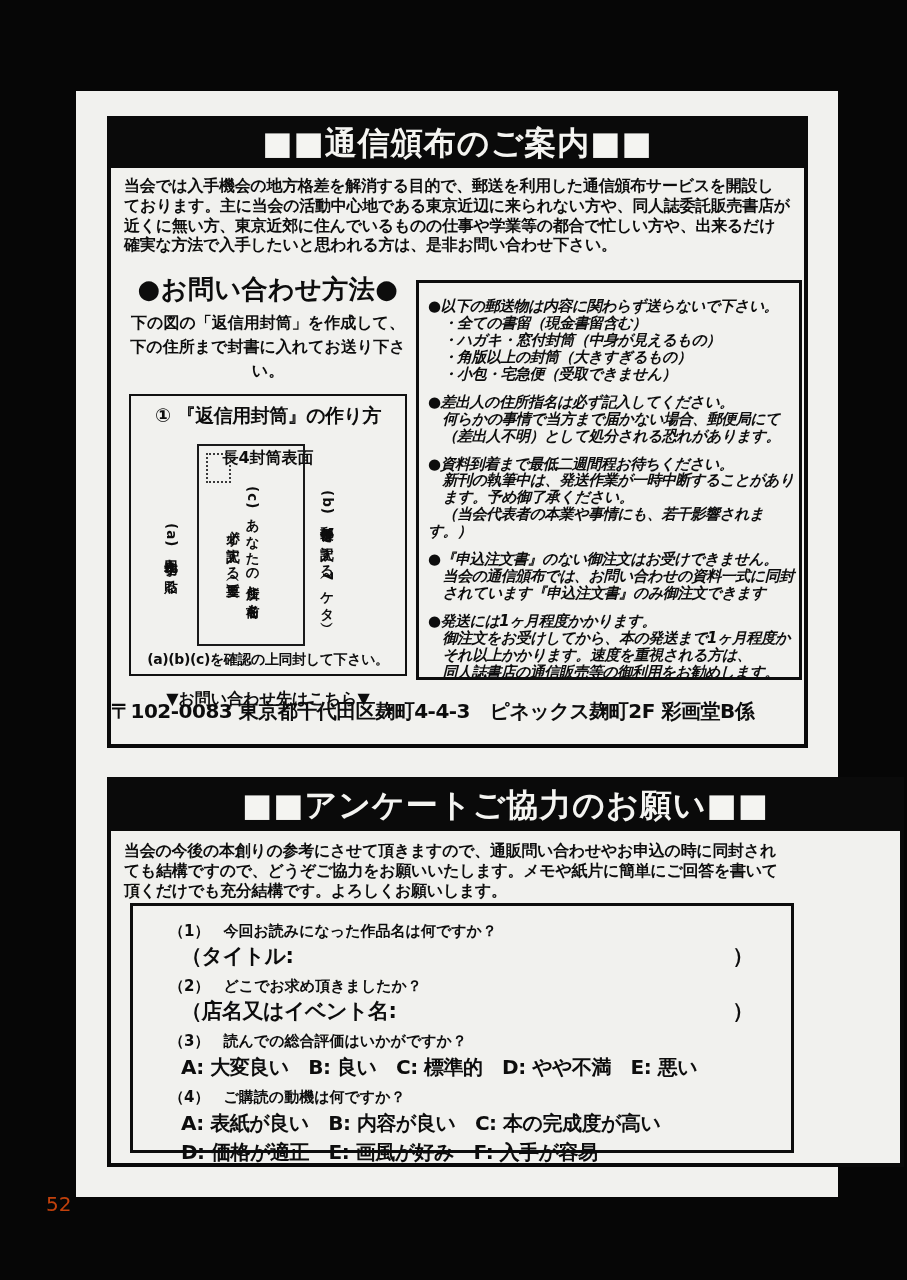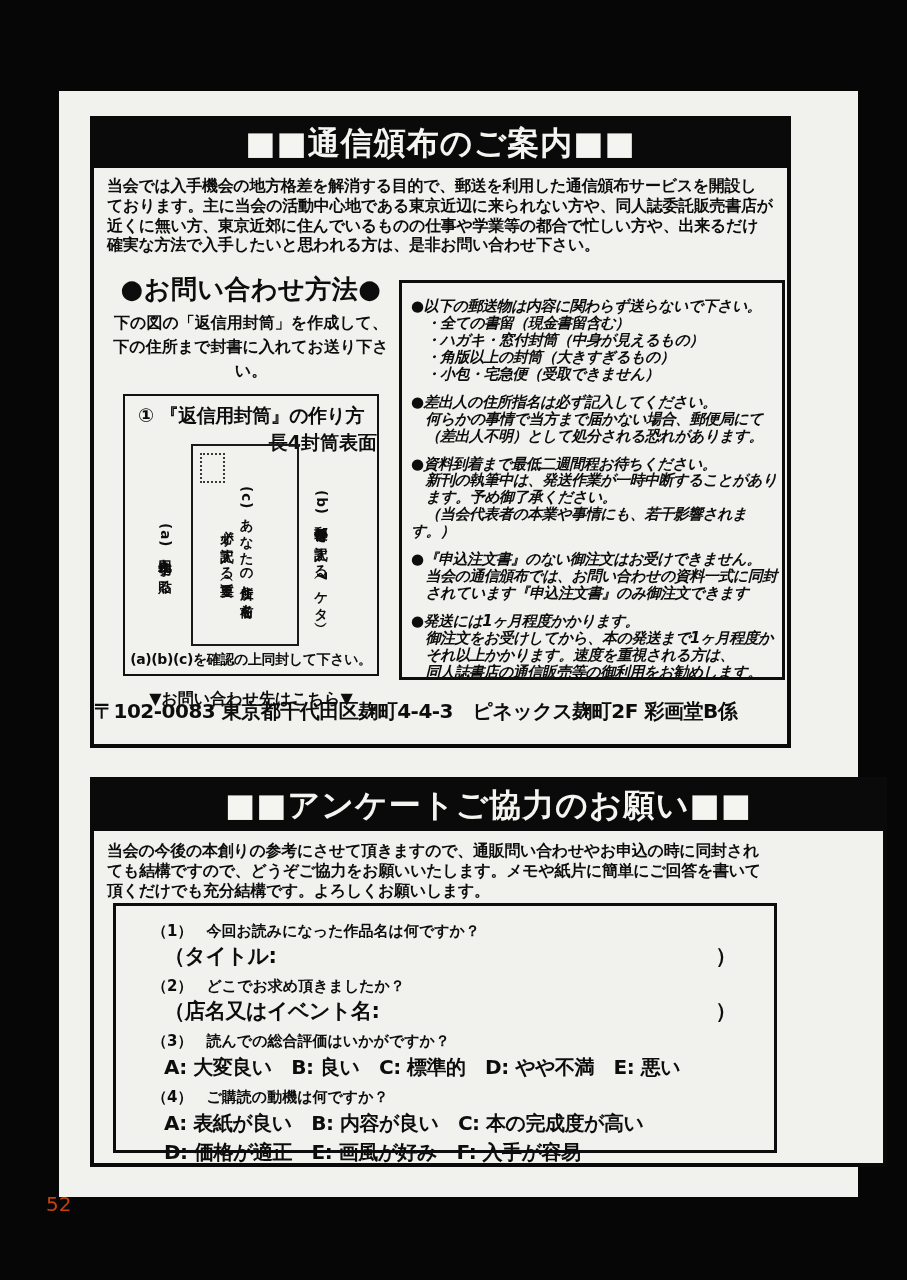--- a/index.html
+++ b/index.html
@@ -9,9 +9,8 @@
     background:#060606; overflow:hidden; color:#0d0d0d;
   }
   .page {
-    position:absolute; left:59px; top:91px; width:762px; height:1106px;
+    position:absolute; left:76px; top:91px; width:762px; height:1106px;
     background:#f1f1ee;
-    padding-left:37px;
   }
   
   .secbox {

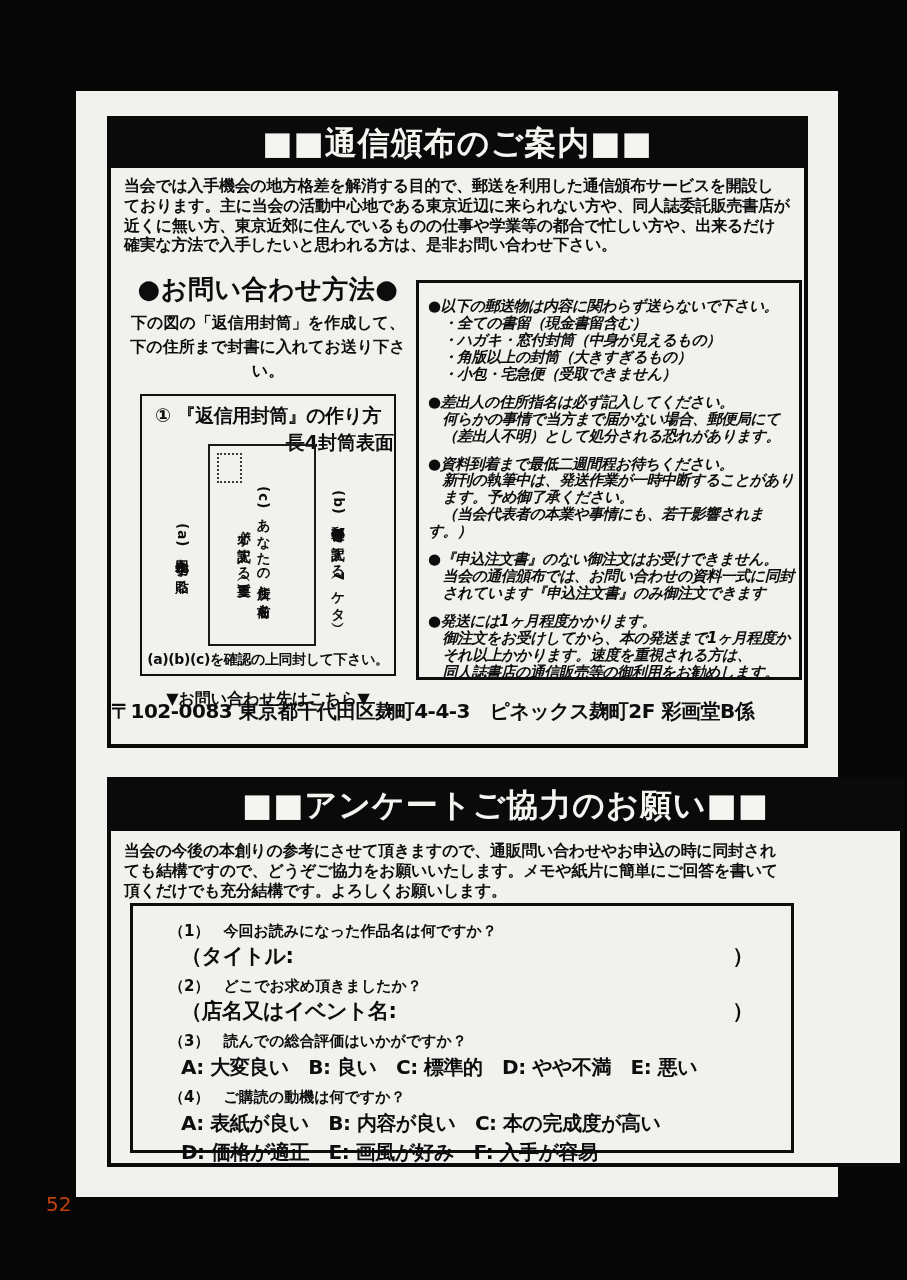--- a/index.html
+++ b/index.html
@@ -42,7 +42,7 @@
   .contact-instr { margin-top:4px; font-size:16px; font-weight:600; line-height:1.5; }
   .env-box {
     position:relative; box-sizing:border-box;
-    margin:11px auto 0; width:256px; height:282px;
+    margin:11px auto 0; width:278px; height:282px;
     border:2px solid #111; background:#f1f1ee;
   }
   .env-title { margin-top:7px; font-size:19px; font-weight:700; letter-spacing:-0.5px; }

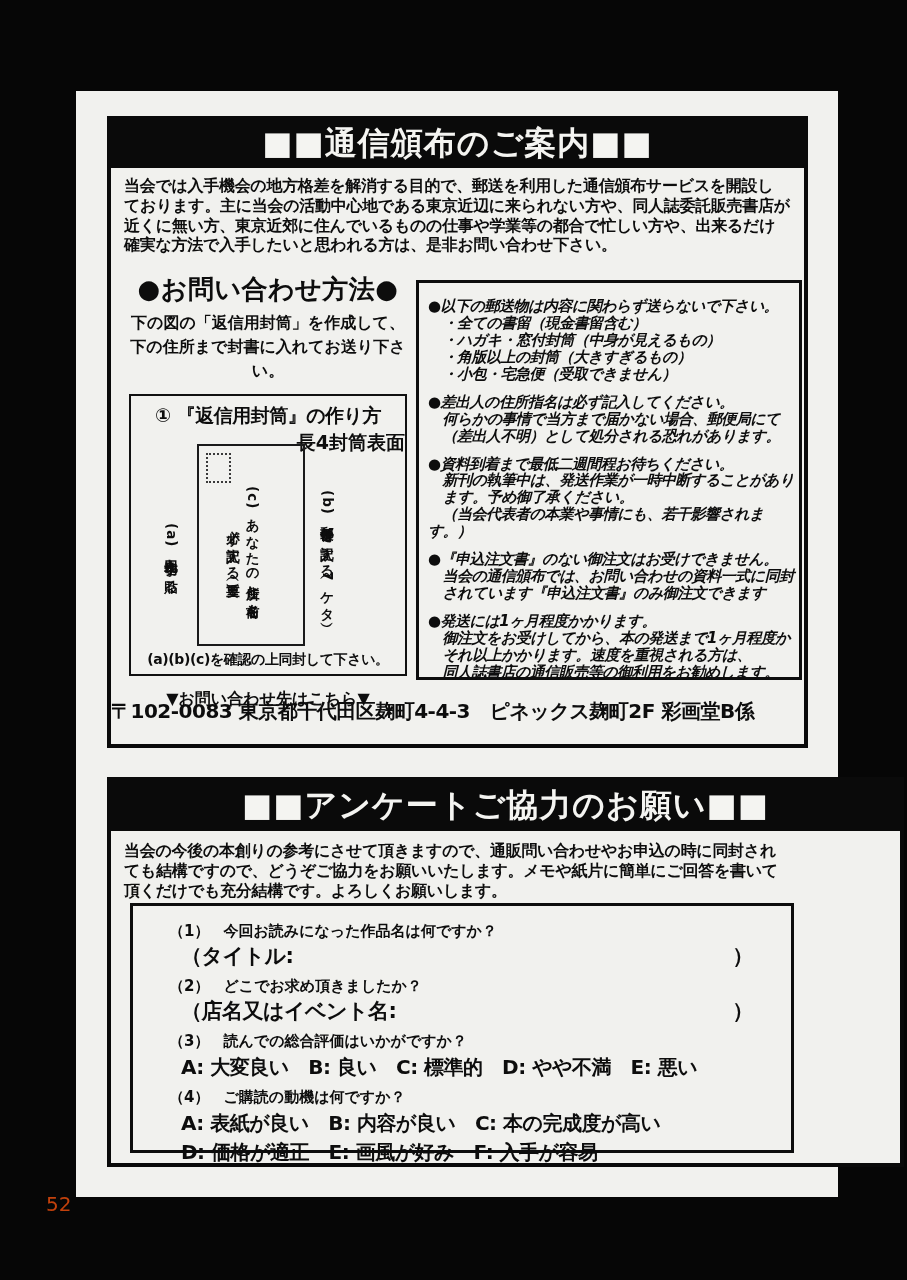--- a/index.html
+++ b/index.html
@@ -46,7 +46,7 @@
     border:2px solid #111; background:#f1f1ee;
   }
   .env-title { margin-top:7px; font-size:19px; font-weight:700; letter-spacing:-0.5px; }
-  .env-subtitle { font-size:19px; font-weight:600; margin-top:1px;text-align:right; }
+  .env-subtitle { font-size:16px; font-weight:600; margin-top:19px; }
   .env-rect {
     position:absolute; left:66px; top:48px; width:104px; height:198px;
     border:2px solid #1a1a1a;

